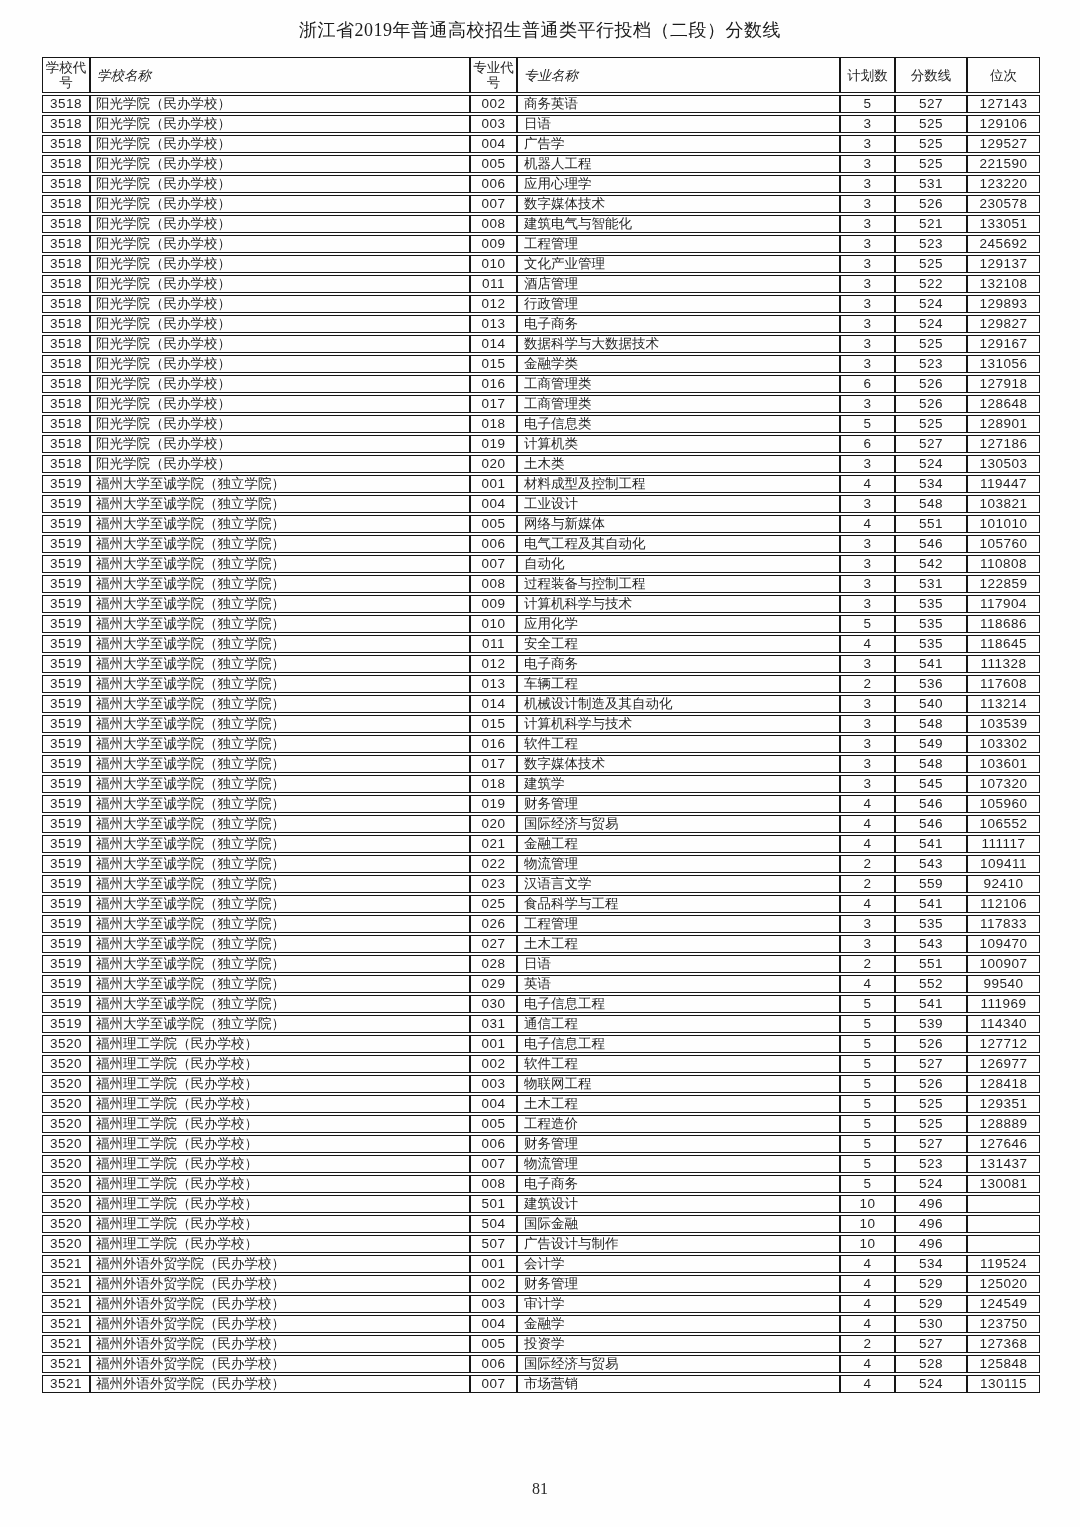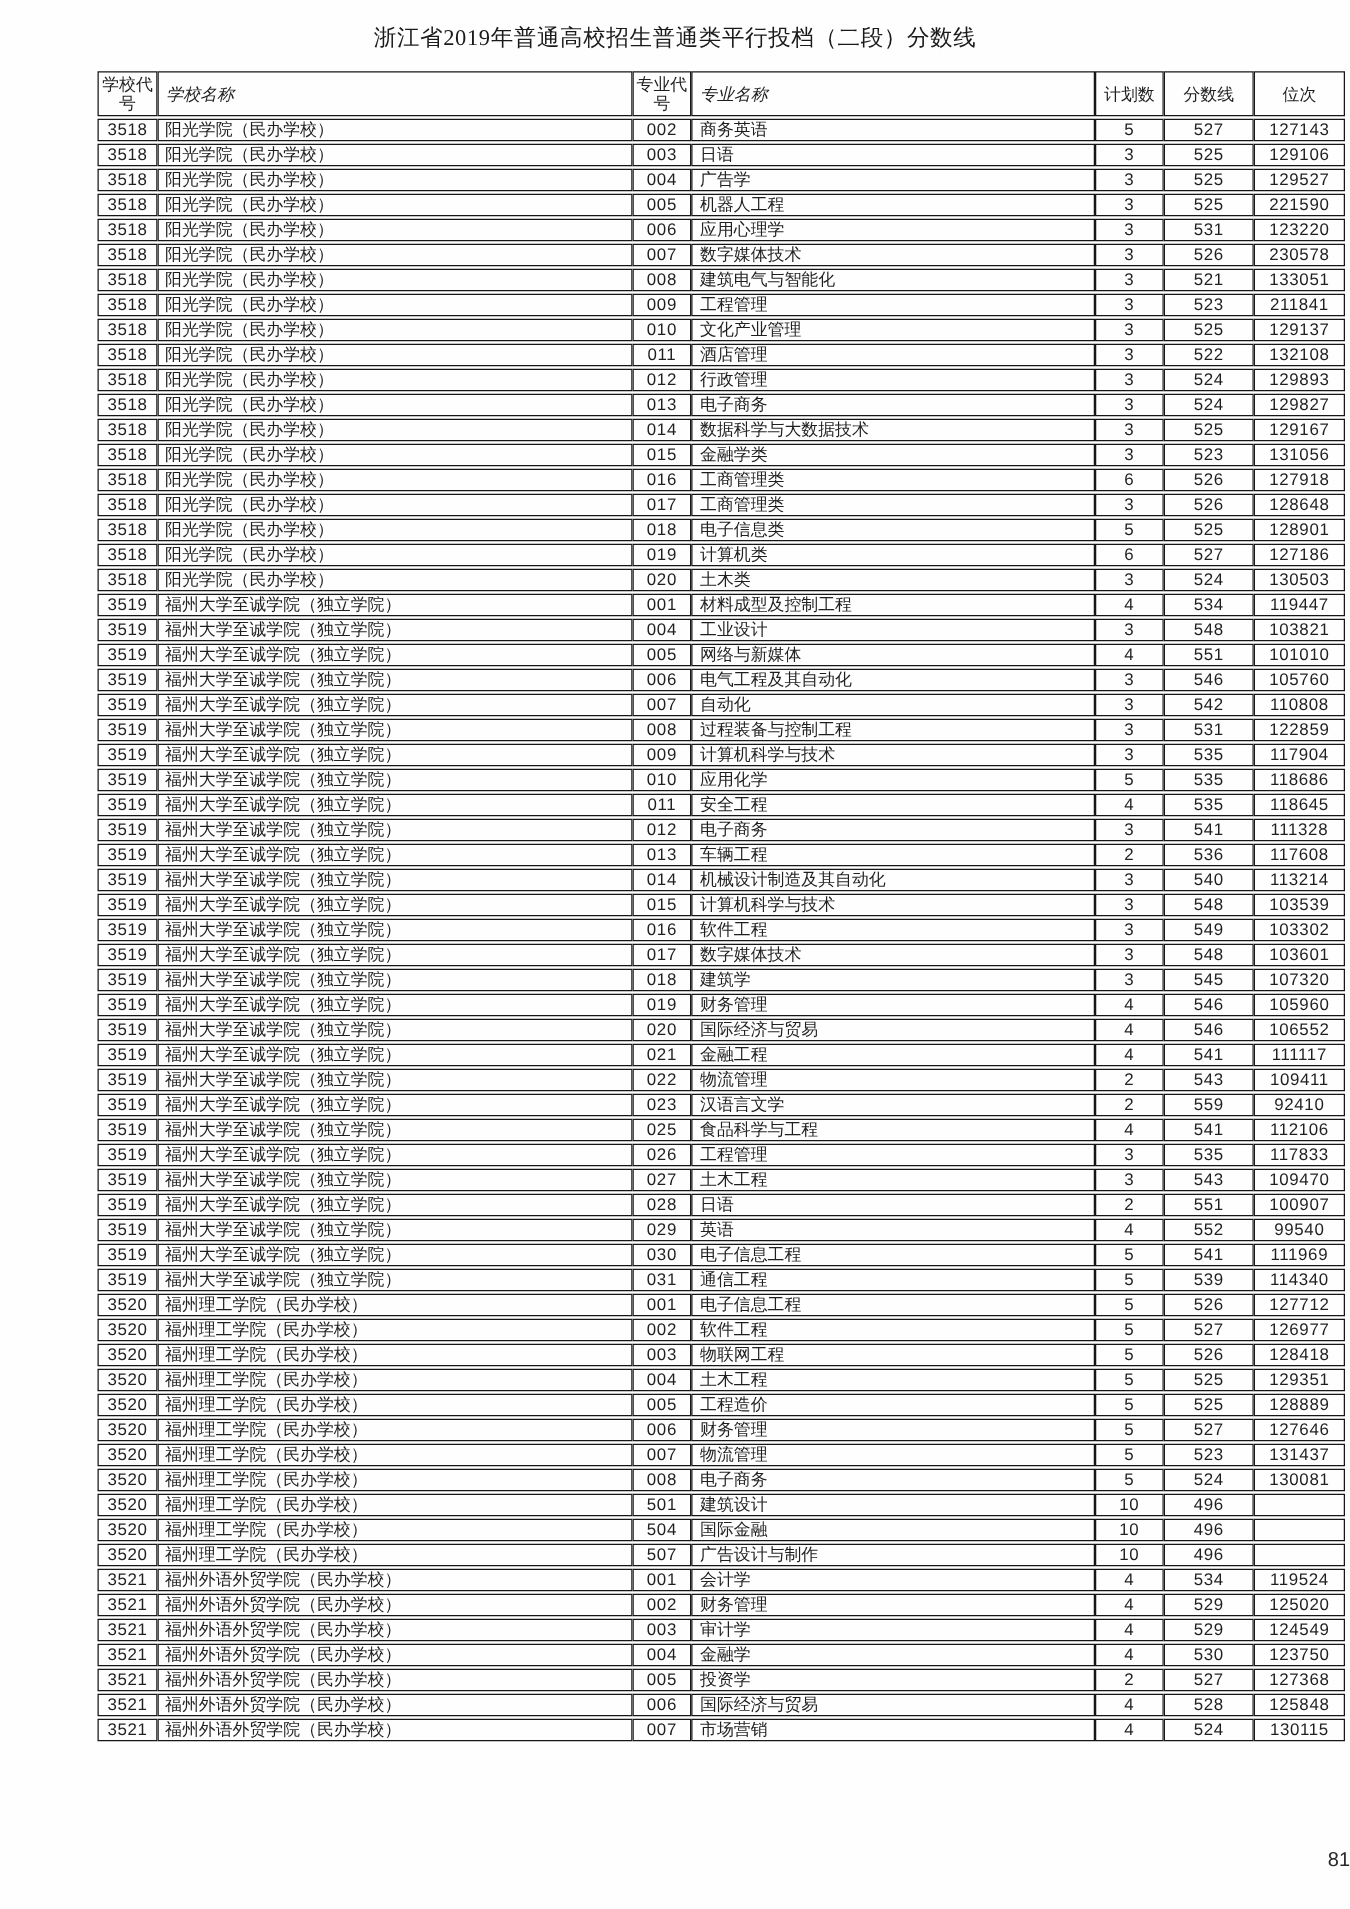--- a/index.html
+++ b/index.html
@@ -32,7 +32,6 @@
     border-collapse: separate;
     border-spacing: 0 2px;
     table-layout: fixed;
-    margin-left: 36px;
   }
   .score-table th, .score-table td {
     border: 1.5px solid #161616;

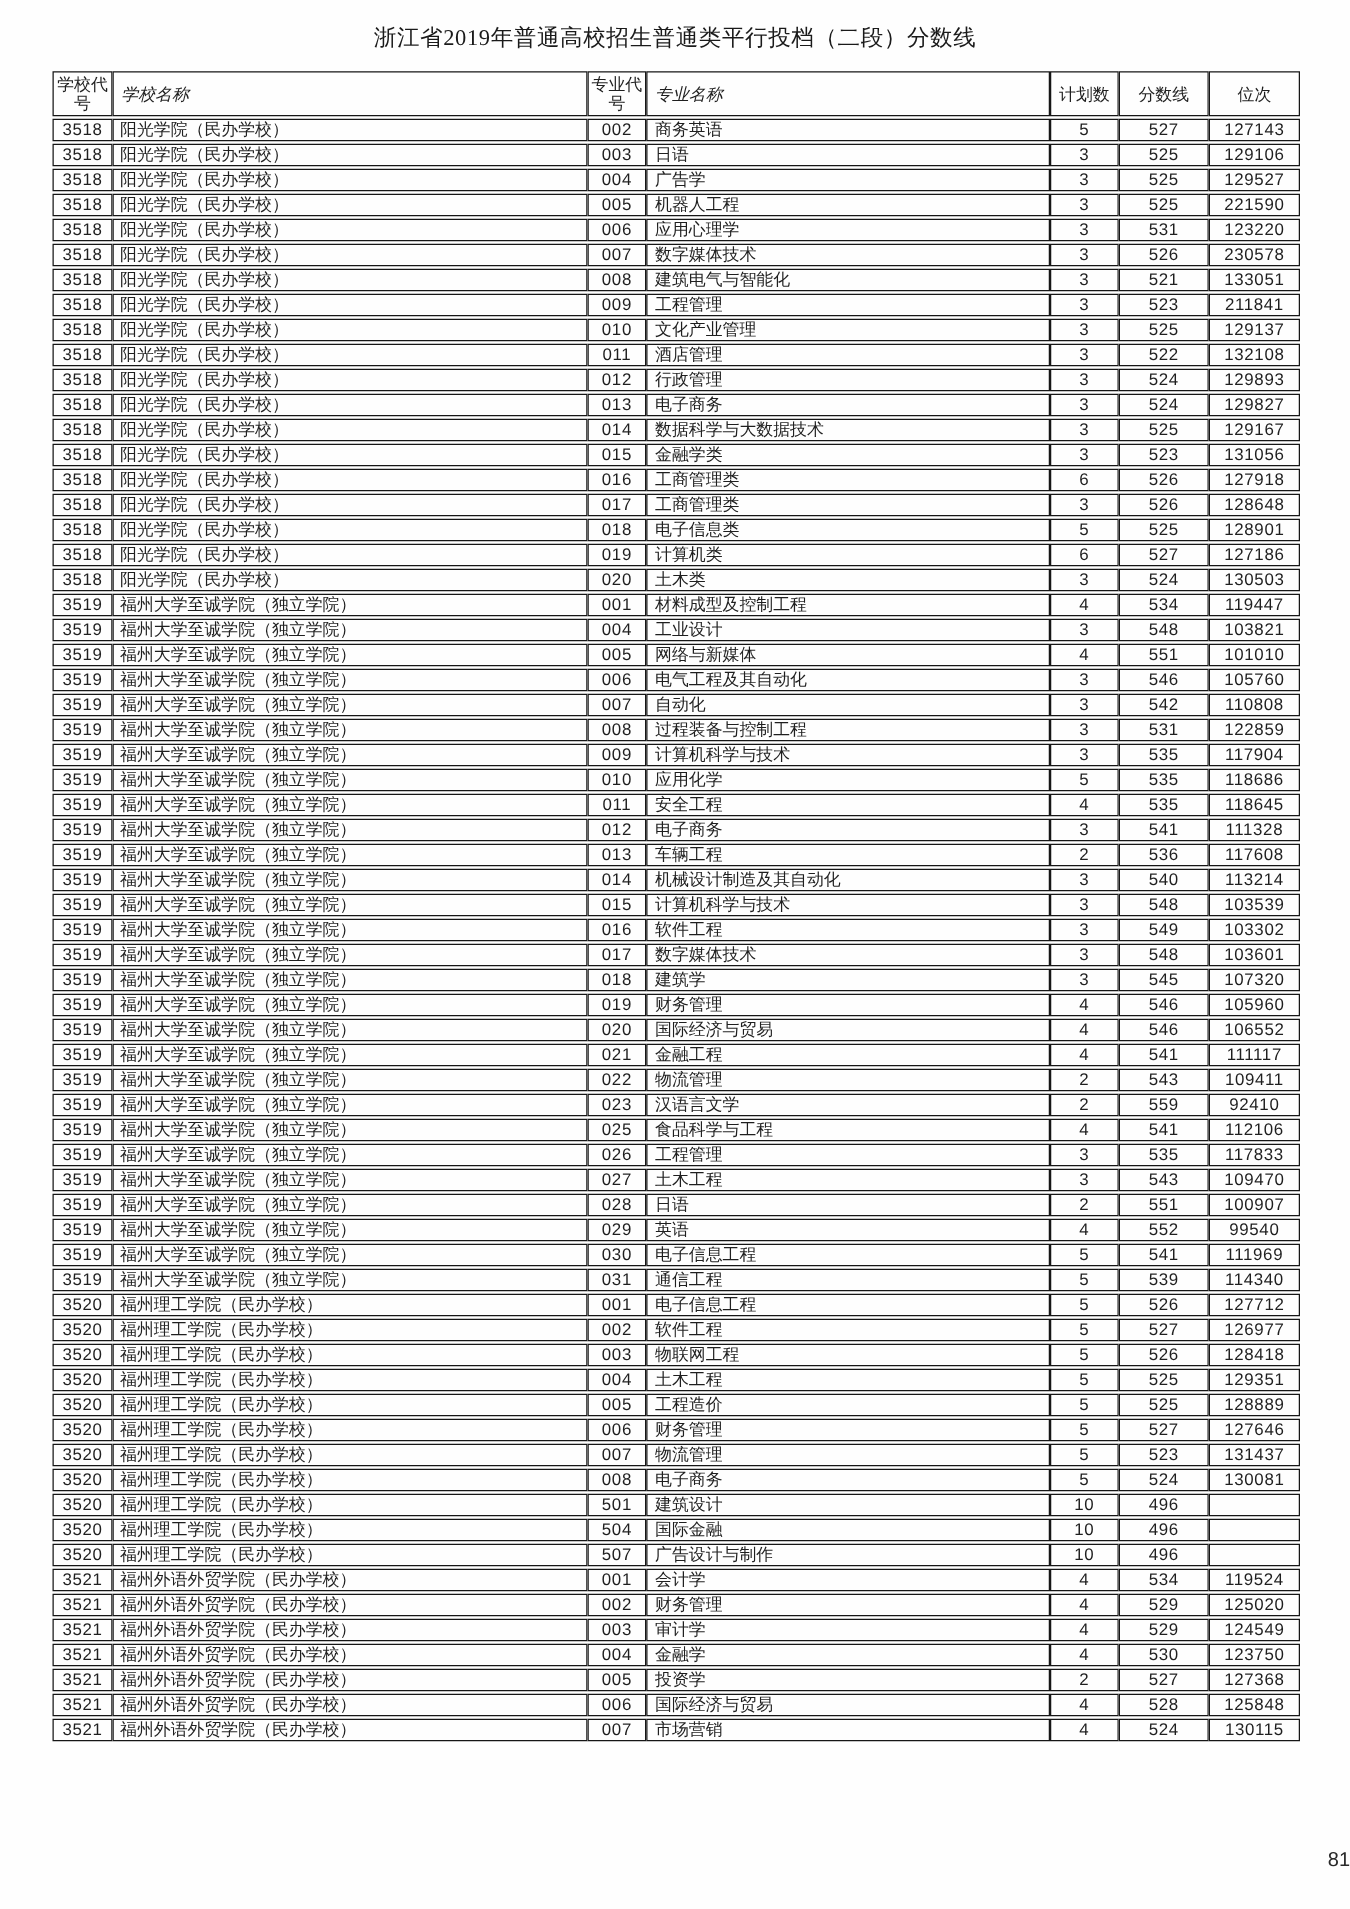--- a/index.html
+++ b/index.html
@@ -169,7 +169,7 @@
           <td class="c3">工程管理</td>
           <td class="c4">3</td>
           <td class="c5">523</td>
-          <td class="c6">211841</td>
+          <td class="c6">245692</td>
         </tr>
         <tr>
           <td class="c0">3518</td>

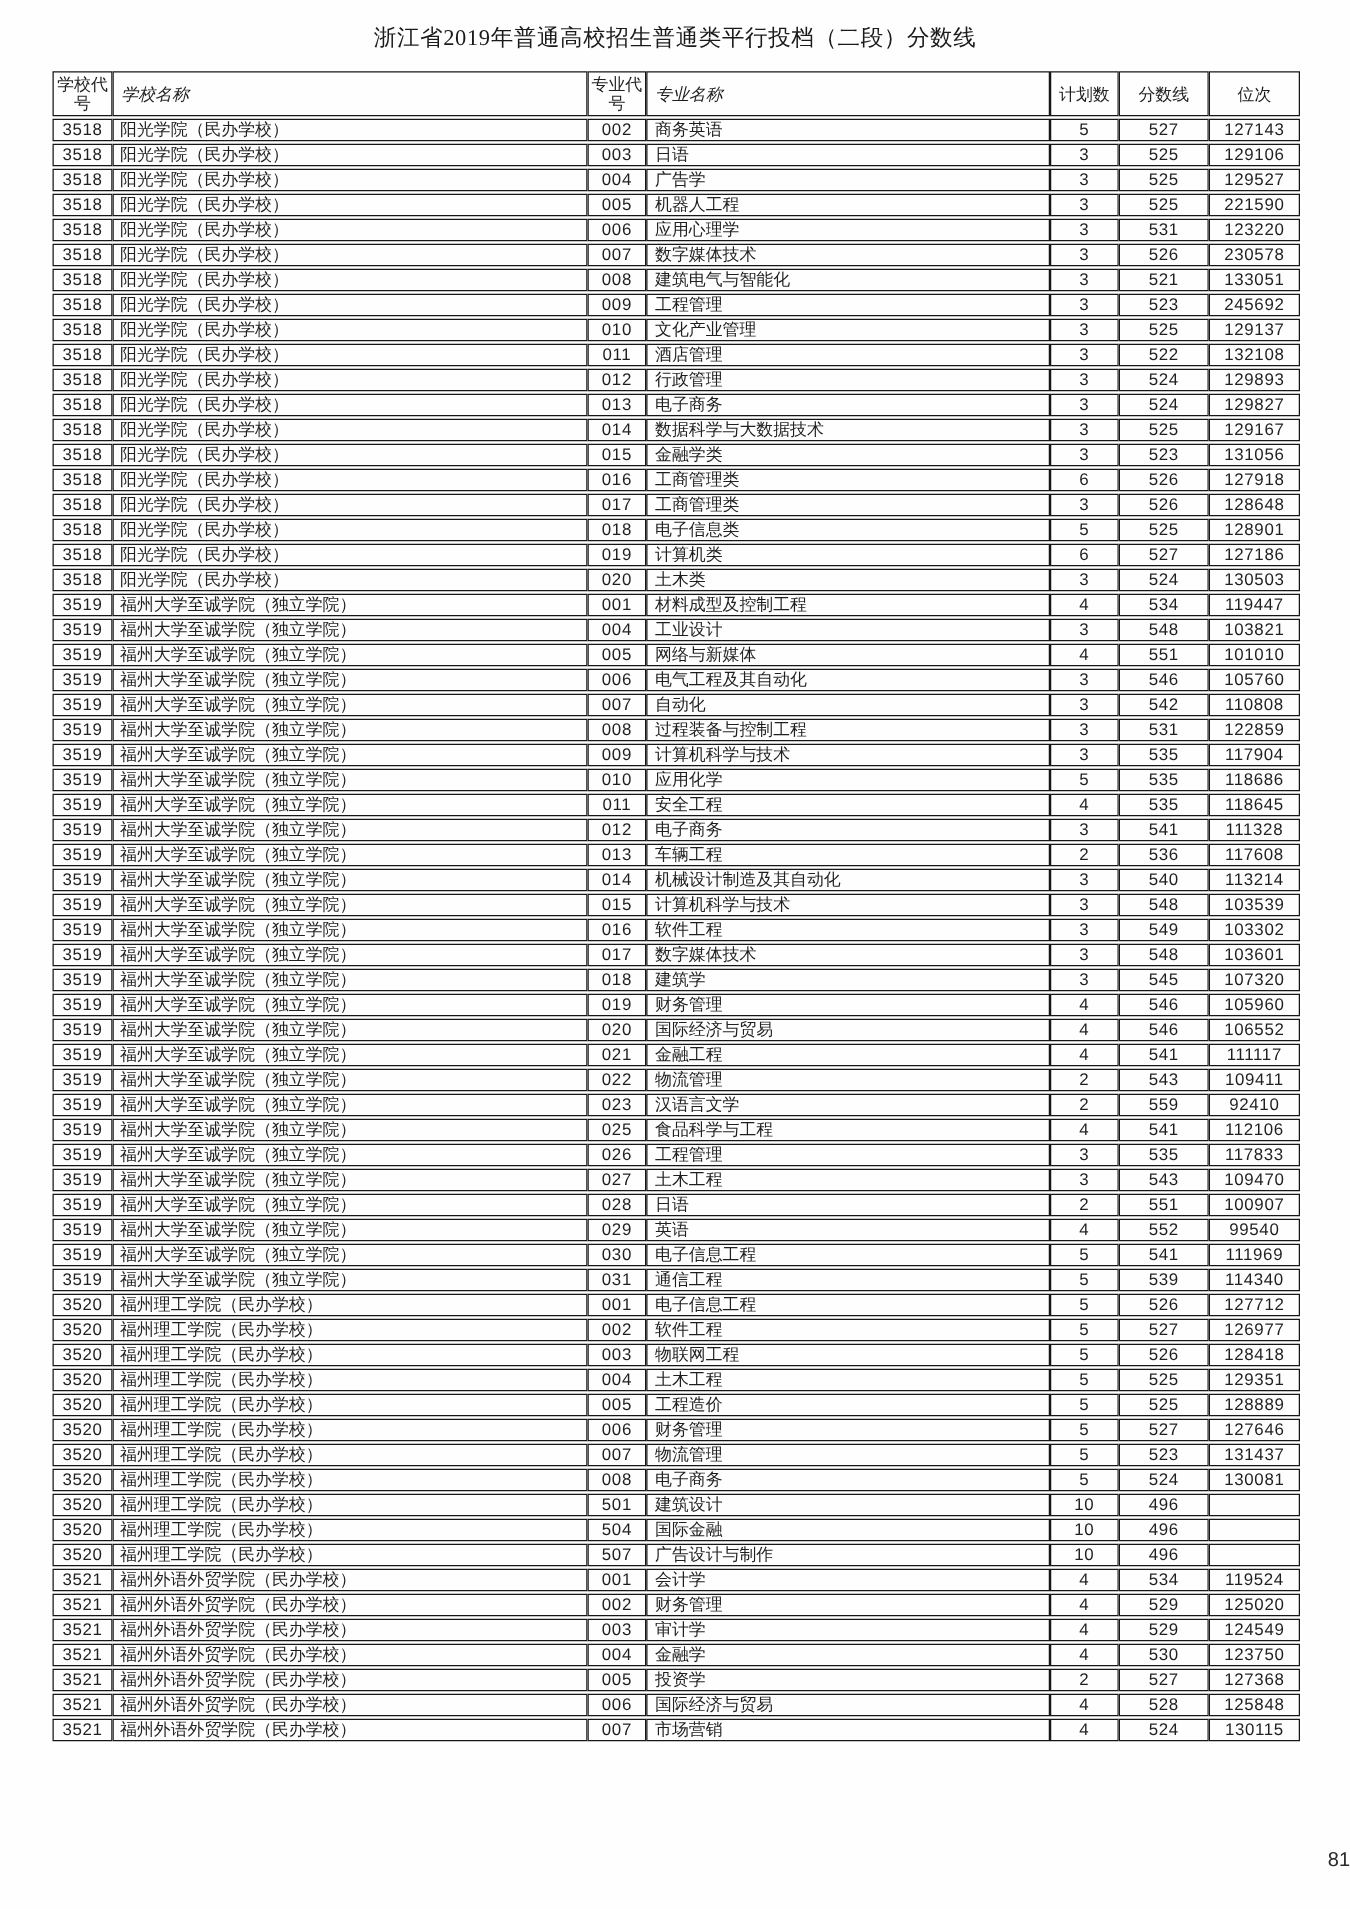--- a/index.html
+++ b/index.html
@@ -65,9 +65,10 @@
   .page-number {
     position: absolute;
     top: 1480px; left: 0; right: 0;
-    text-align: right;
+    text-align: center;
     font-size: 16px;
     color: #2a2a2a;
+    font-family: Liberation Serif, serif;
   }
 </style>
 </head>

